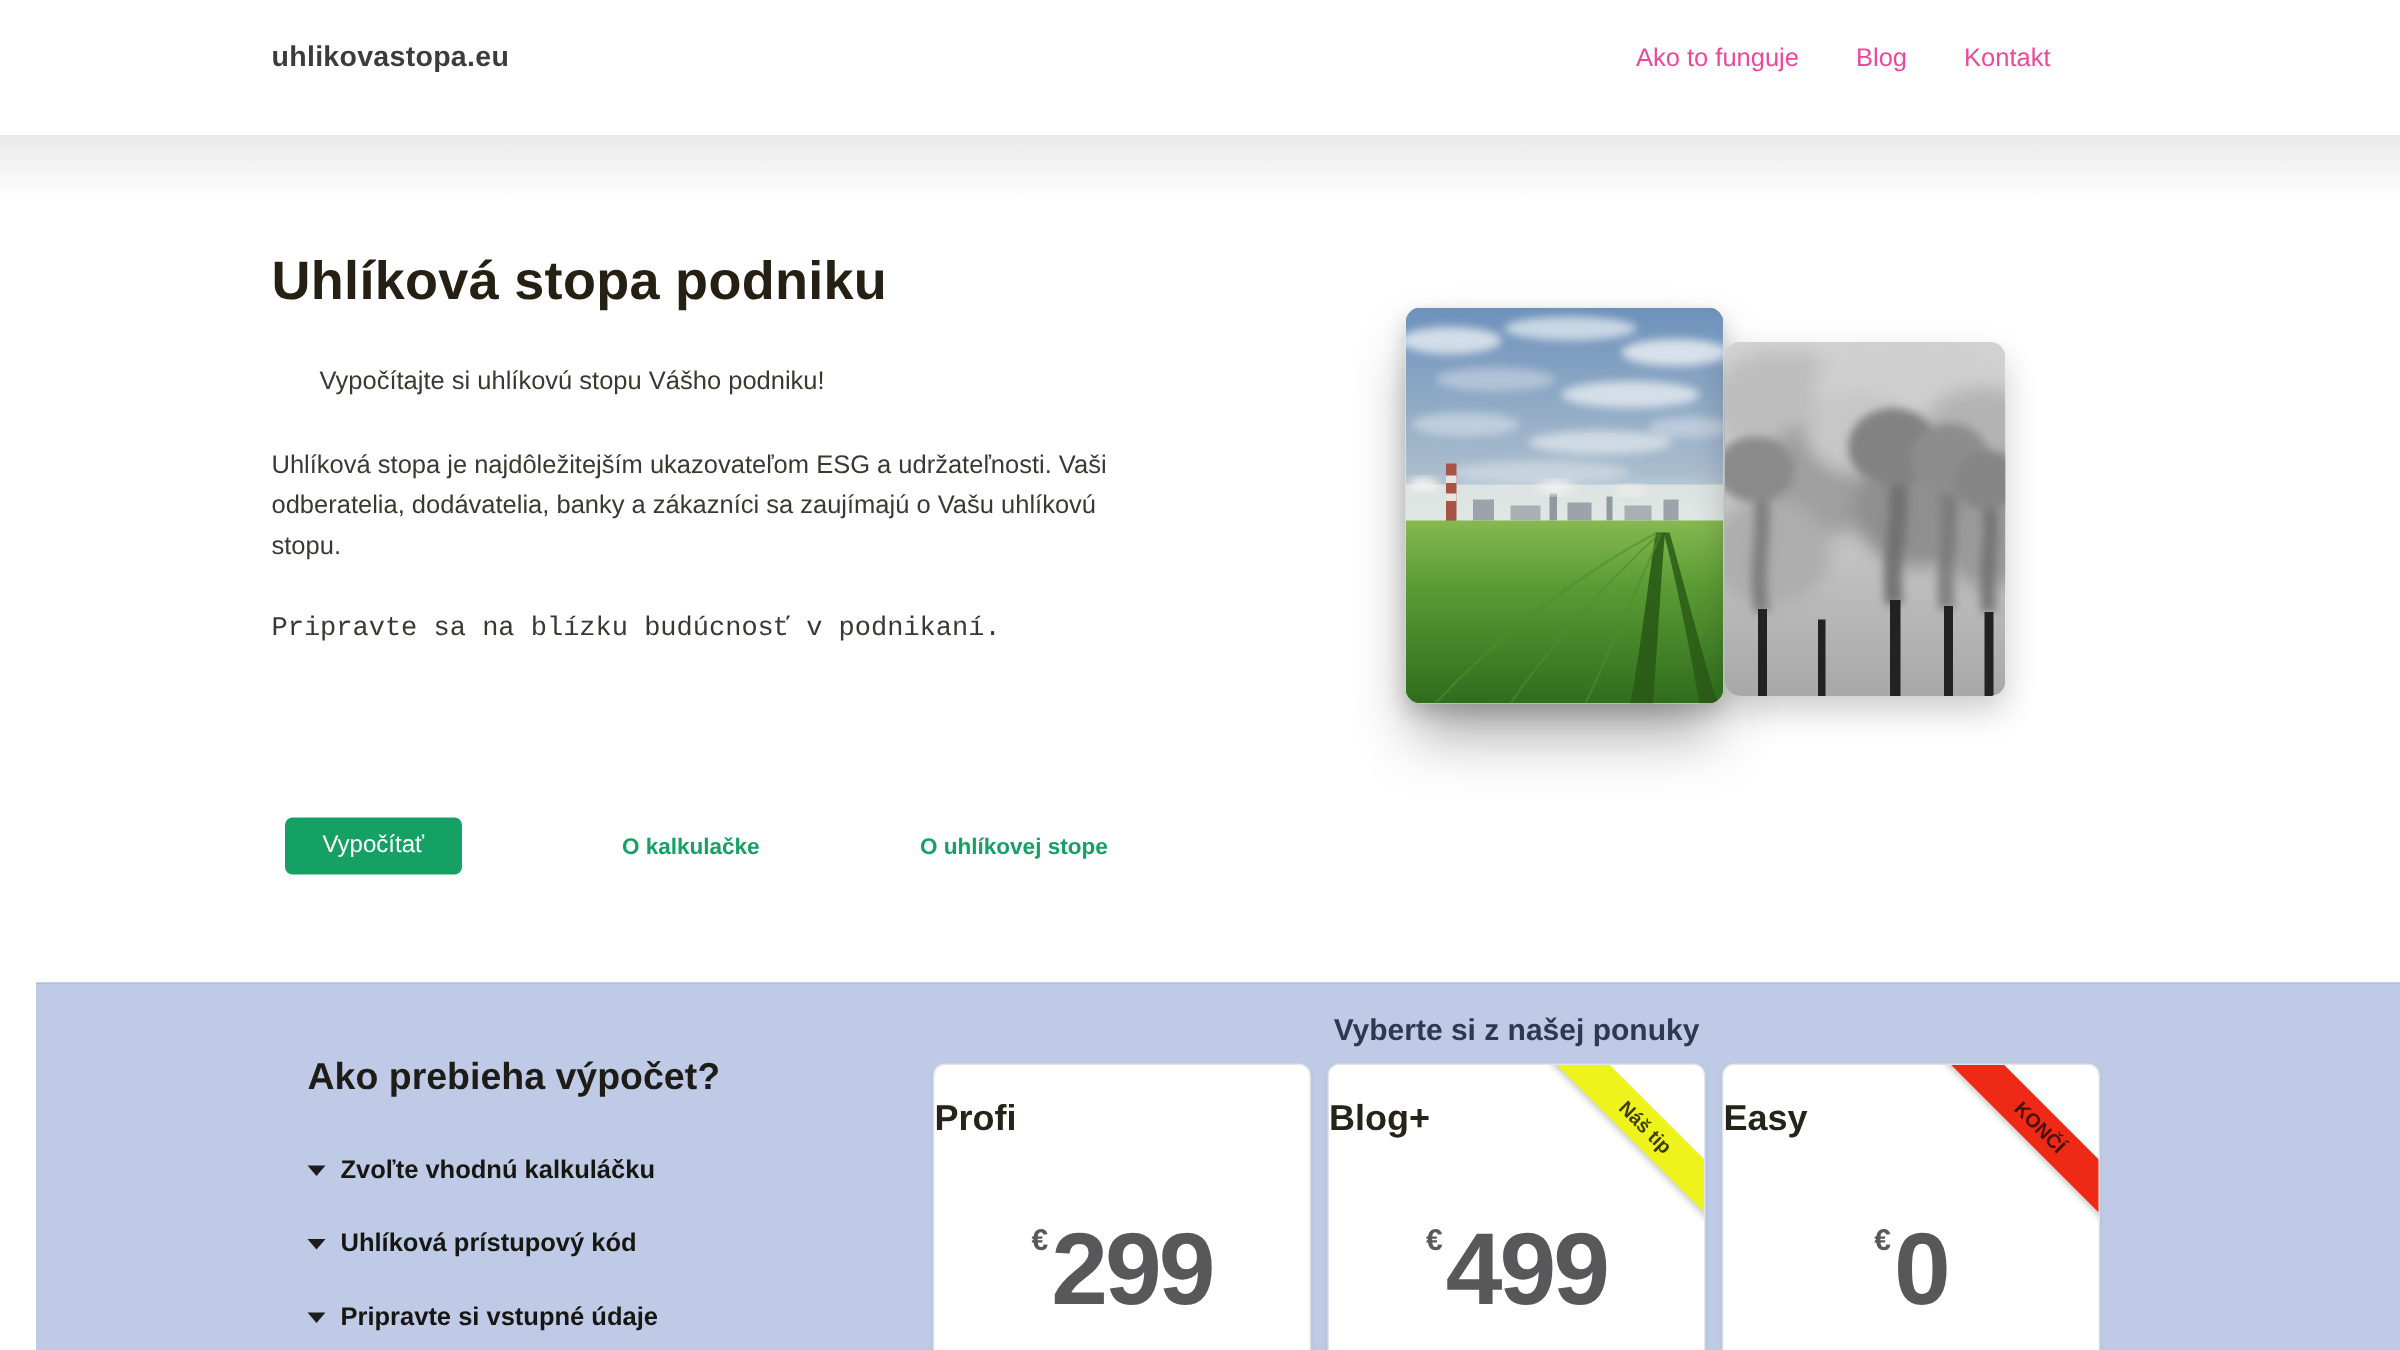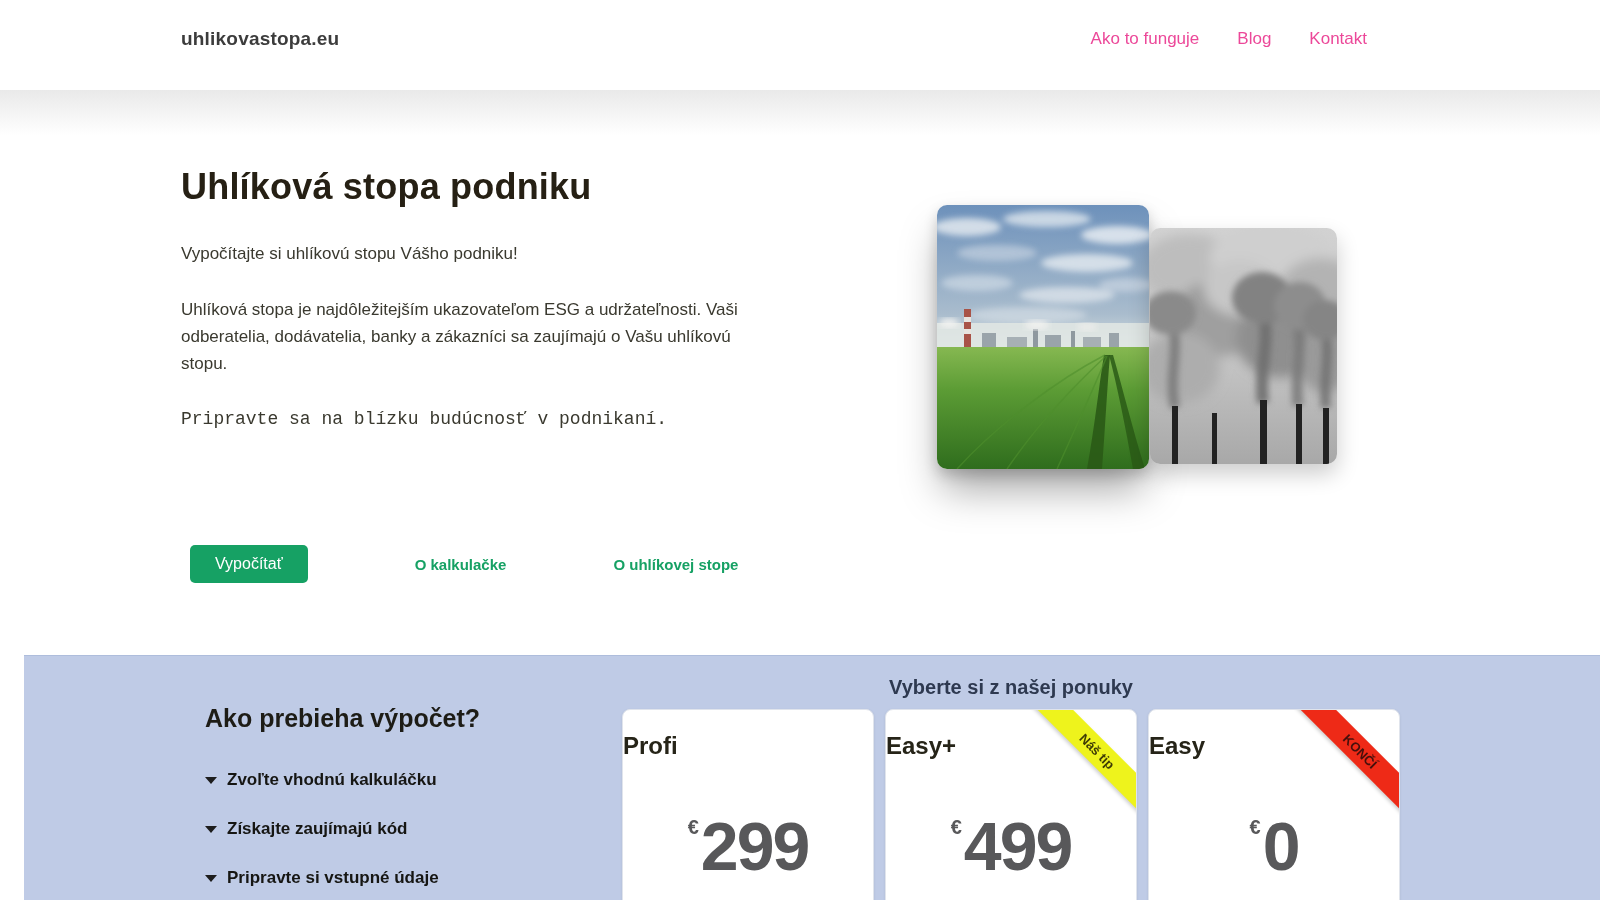--- a/index.html
+++ b/index.html
@@ -27,7 +27,7 @@
   
   .hero-text { position:absolute; left:181px; top:166px; width:620px; z-index:2; }
   .hero-title { font-size:36px; font-weight:700; color:#262014; letter-spacing:.2px; }
-  .p-intro   { margin-top:32px; font-size:17px; line-height:27px; color:#3a392f; }
+  .p-intro   { margin-top:32px; font-size:17px; line-height:27px; color:#3a392f;margin-left:32px; }
   .p-bold    { margin-top:29px; font-size:17px; line-height:27px; font-weight:700; color:#2c2b22; width:548px; }
   .p-esg     { margin-top:29px; font-size:17px; line-height:27px; width:600px; }
   .p-future  { margin-top:29px; font-size:18px; line-height:27px;font-family:Liberation Mono, monospace; }

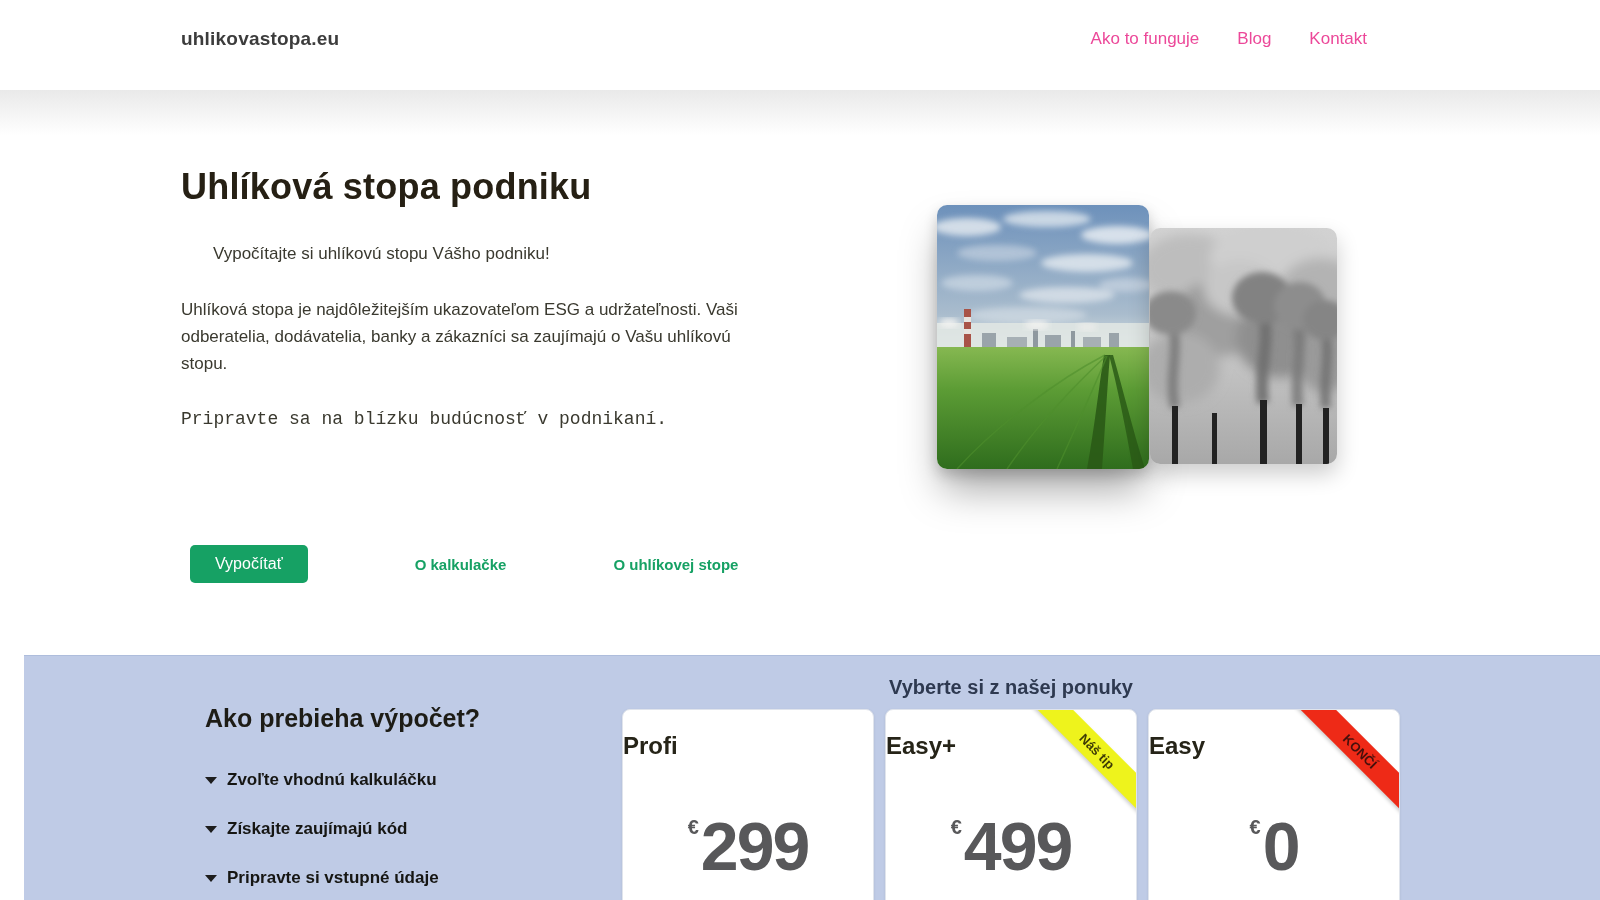--- a/index.html
+++ b/index.html
@@ -247,7 +247,7 @@
       </div>
     </div>
     <div class="card">
-      <div class="card-title">Easy+</div>
+      <div class="card-title">Blog+</div>
       <div class="price">
         <span class="cur">€</span><span class="num">499</span>
       </div>

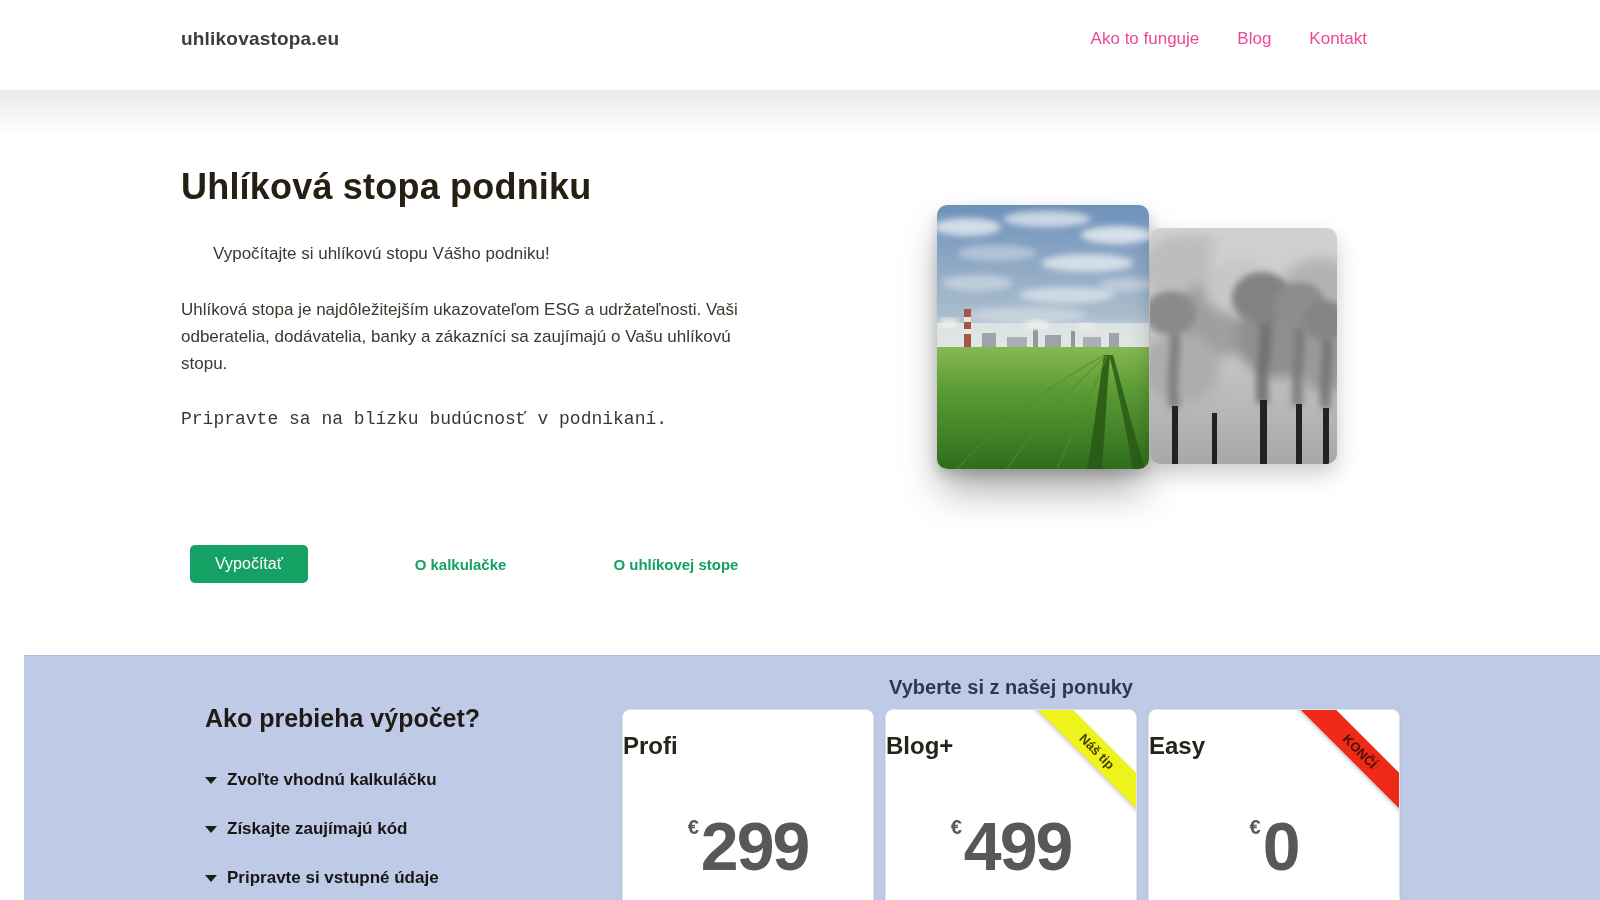--- a/index.html
+++ b/index.html
@@ -230,7 +230,7 @@
       </li>
       <li>
         <span class="tri"></span>
-        <span class="step-label">Získajte zaujímajú kód</span>
+        <span class="step-label">Uhlíková prístupový kód</span>
       </li>
       <li>
         <span class="tri"></span>

